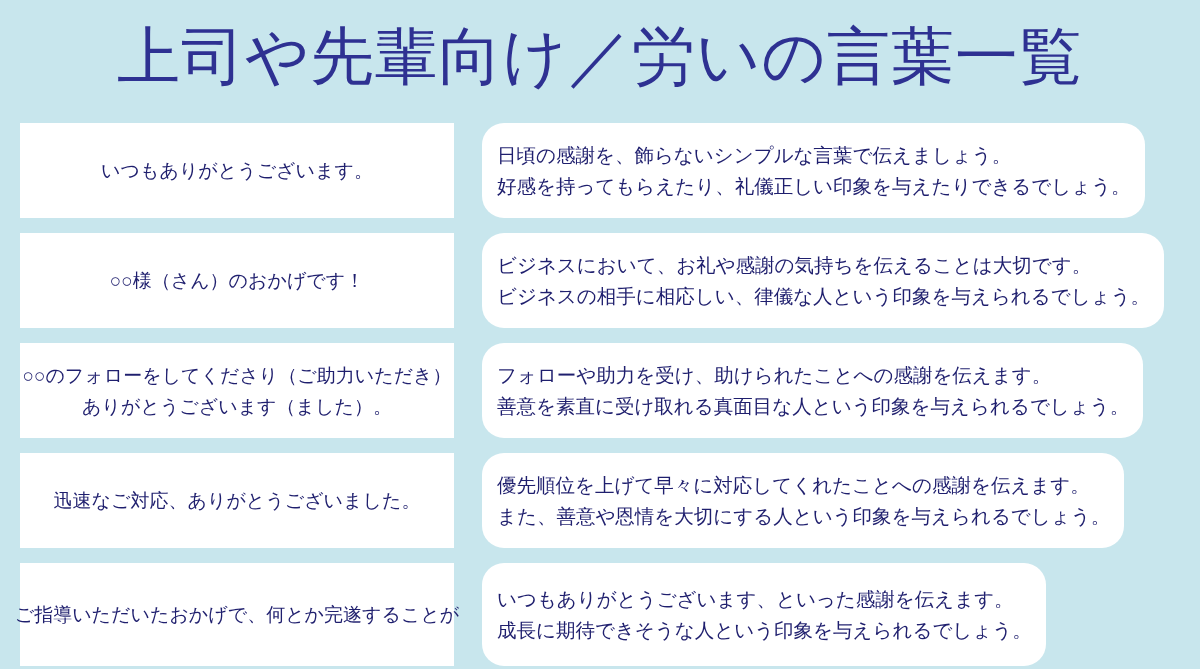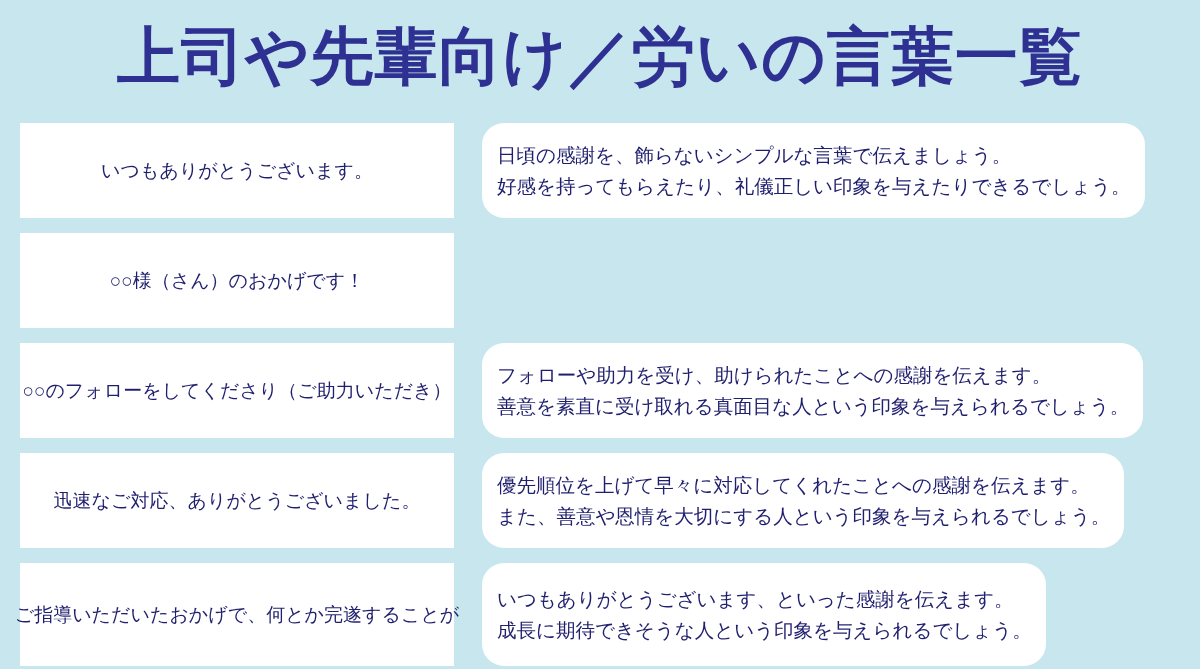--- a/index.html
+++ b/index.html
@@ -28,7 +28,7 @@
     text-align: center;
     color: #2e3192;
     font-size: 63px;
-    font-weight: bold;
+    font-weight: normal;
     letter-spacing: 1px;
     line-height: 96px;
     white-space: nowrap;

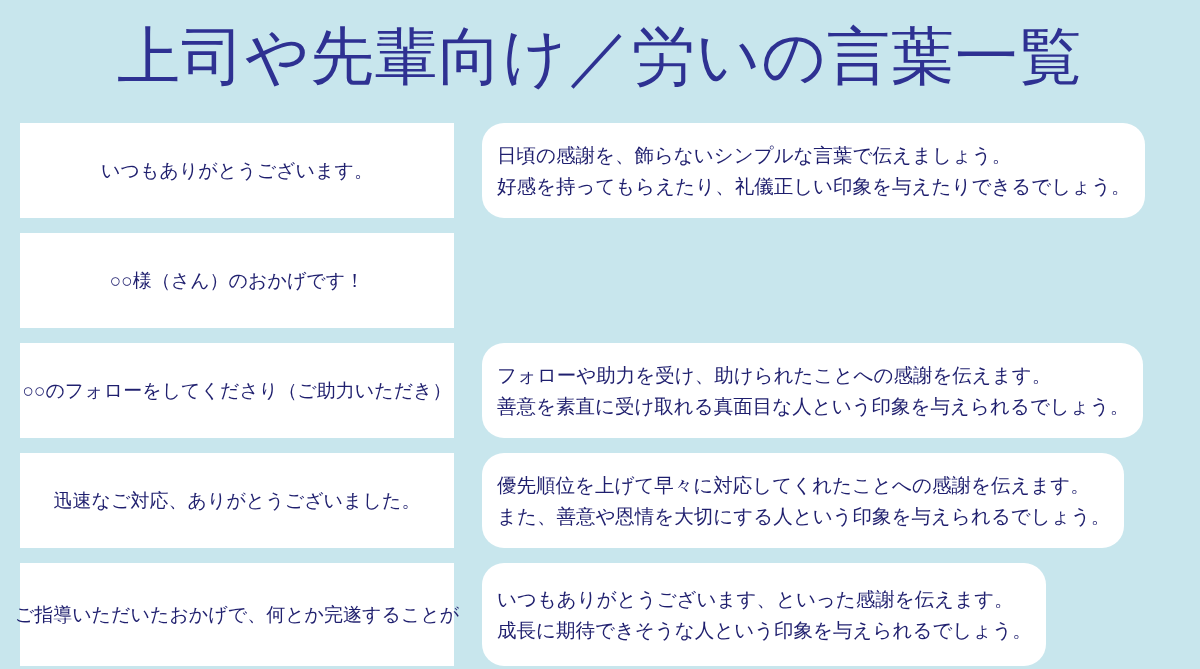--- a/index.html
+++ b/index.html
@@ -119,6 +119,10 @@
         <div class="line">○○様（さん）のおかげです！</div>
       </div>
       <div class="cell-gap"></div>
+      <div class="cell cell-desc">
+        <div class="line">ビジネスにおいて、お礼や感謝の気持ちを伝えることは大切です。</div>
+        <div class="line">ビジネスの相手に相応しい、律儀な人という印象を与えられるでしょう。</div>
+      </div>
     </div>
 
     <div class="row">

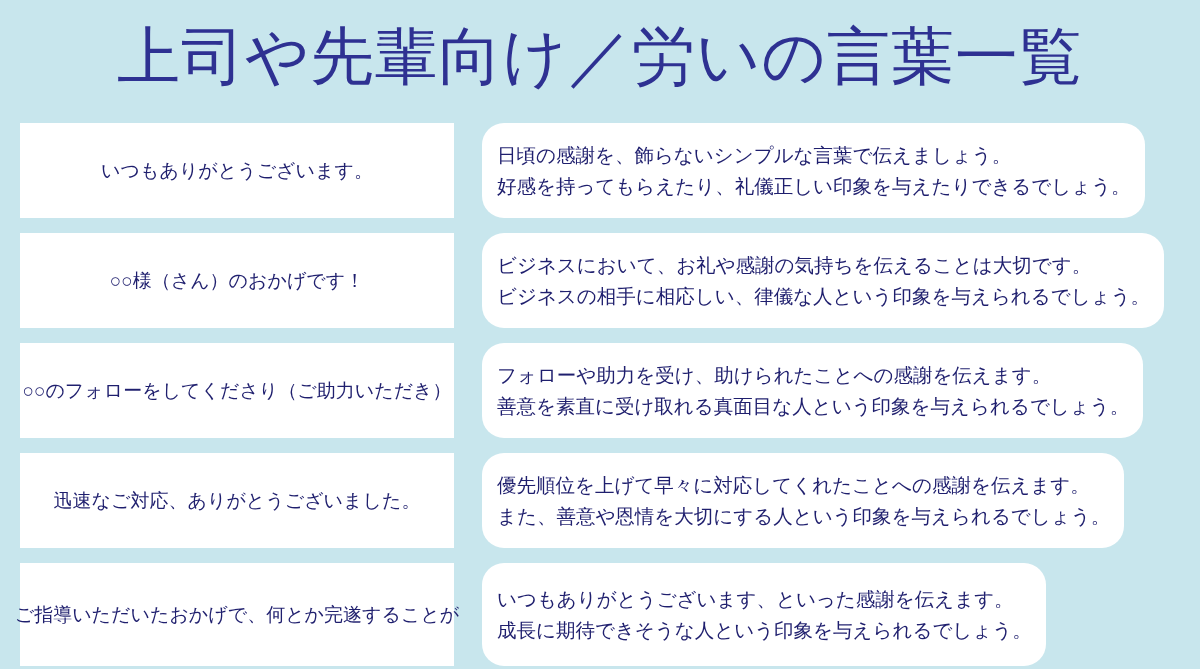--- a/index.html
+++ b/index.html
@@ -128,6 +128,7 @@
     <div class="row">
       <div class="cell cell-phrase two">
         <div class="line">○○のフォローをしてくださり（ご助力いただき）</div>
+        <div class="line">ありがとうございます（ました）。</div>
       </div>
       <div class="cell-gap"></div>
       <div class="cell cell-desc">

